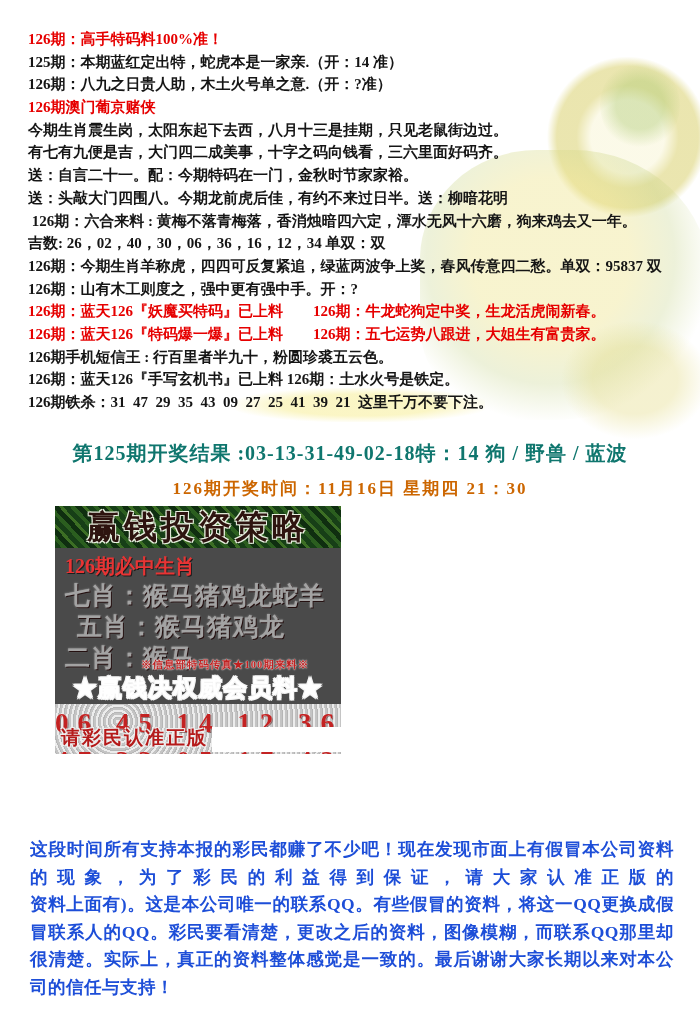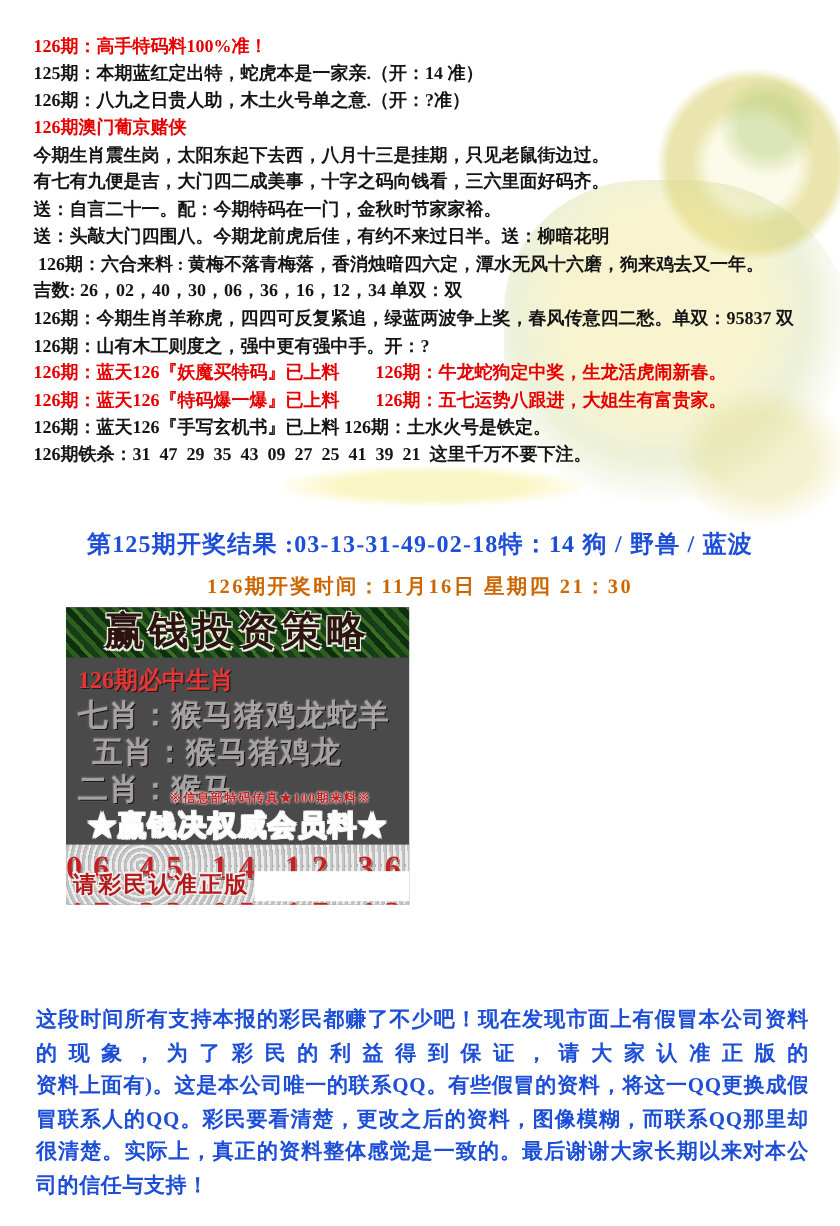--- a/index.html
+++ b/index.html
@@ -133,6 +133,7 @@
     <div class="ln">126期：山有木工则度之，强中更有强中手。开：?</div>
     <div class="ln red">126期：蓝天126『妖魔买特码』已上料　　126期：牛龙蛇狗定中奖，生龙活虎闹新春。</div>
     <div class="ln red">126期：蓝天126『特码爆一爆』已上料　　126期：五七运势八跟进，大姐生有富贵家。</div>
+    <div class="ln">126期手机短信王 : 行百里者半九十，粉圆珍裘五云色。</div>
     <div class="ln">126期：蓝天126『手写玄机书』已上料 126期：土水火号是铁定。</div>
     <div class="ln">126期铁杀：31  47  29  35  43  09  27  25  41  39  21  这里千万不要下注。</div>
   </div>

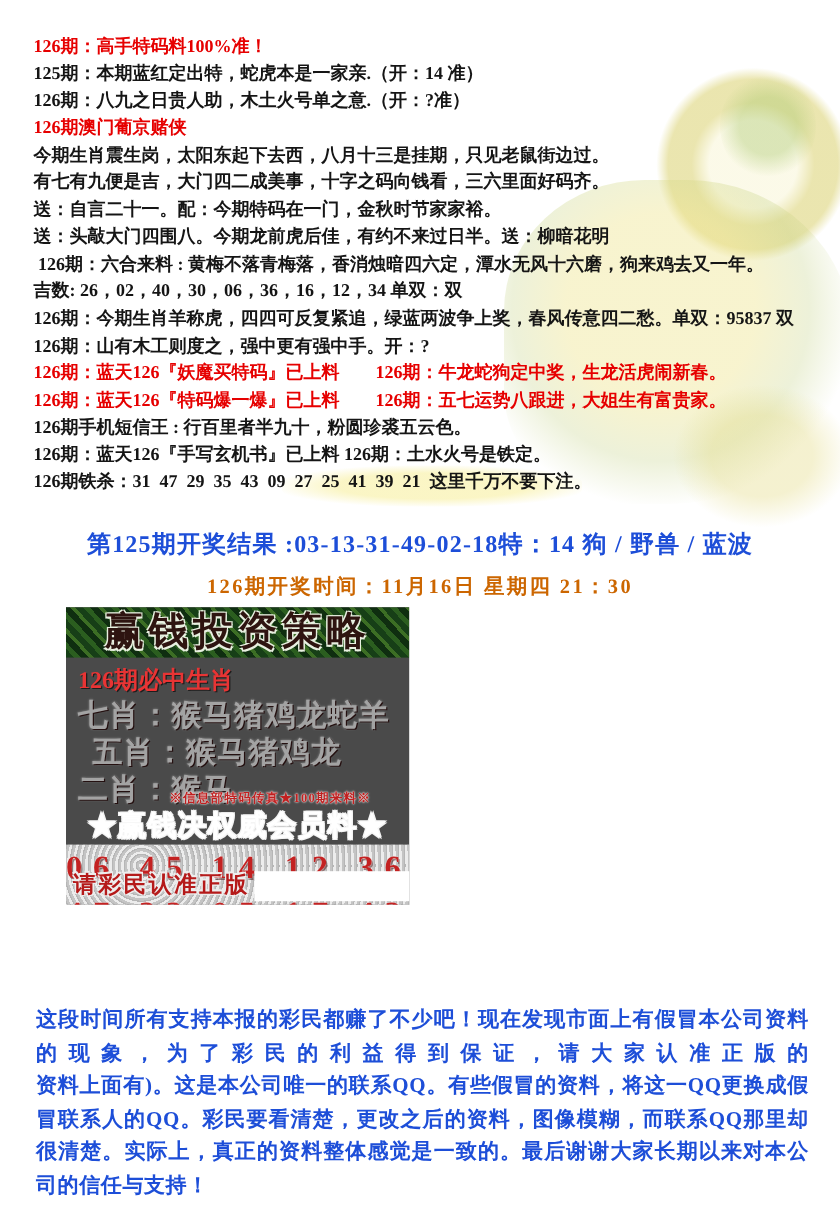--- a/index.html
+++ b/index.html
@@ -23,7 +23,7 @@
   .ln.red{color:#e60000;}
   
   .result{position:absolute;top:440px;left:0;width:100%;text-align:center;z-index:1;
-          font-size:20px;font-weight:700;color:#1d4ed8;letter-spacing:1px;}
+          font-size:20px;font-weight:700;color:#0f766e;letter-spacing:1px;}
   .drawtime{position:absolute;top:477px;left:0;width:100%;text-align:center;z-index:1;
           font-size:17px;font-weight:700;color:#cc6600;letter-spacing:2px;}
   

